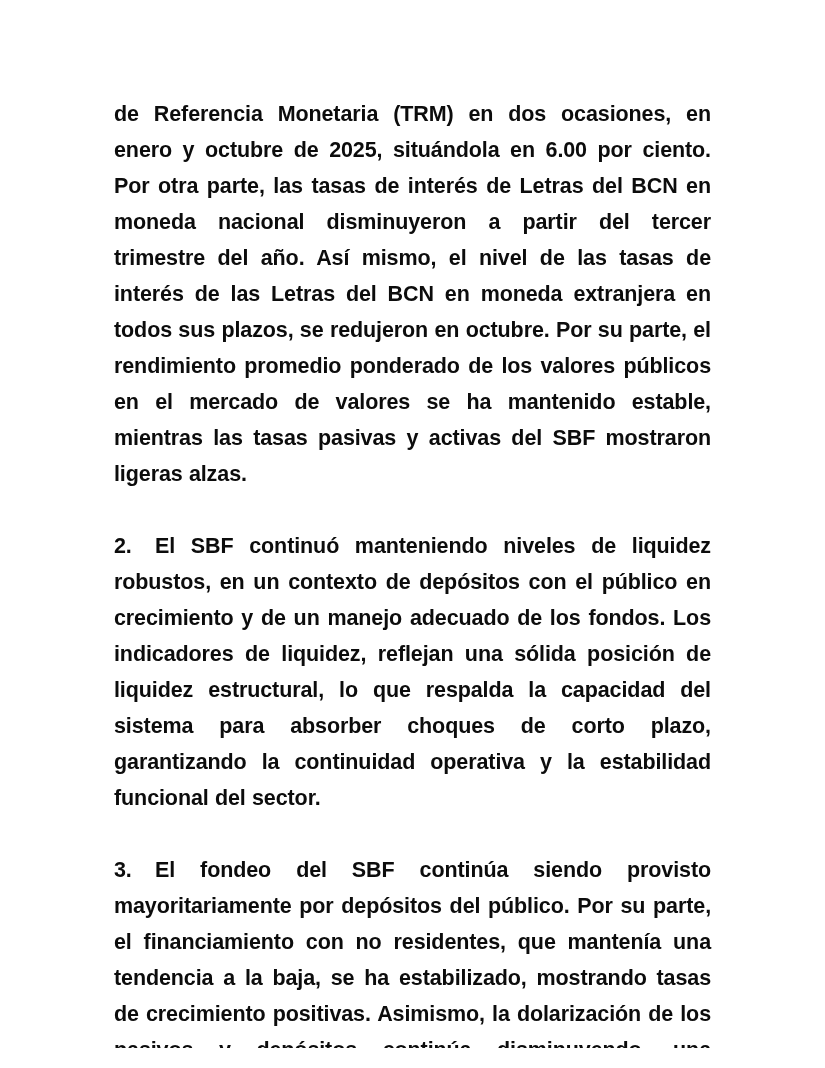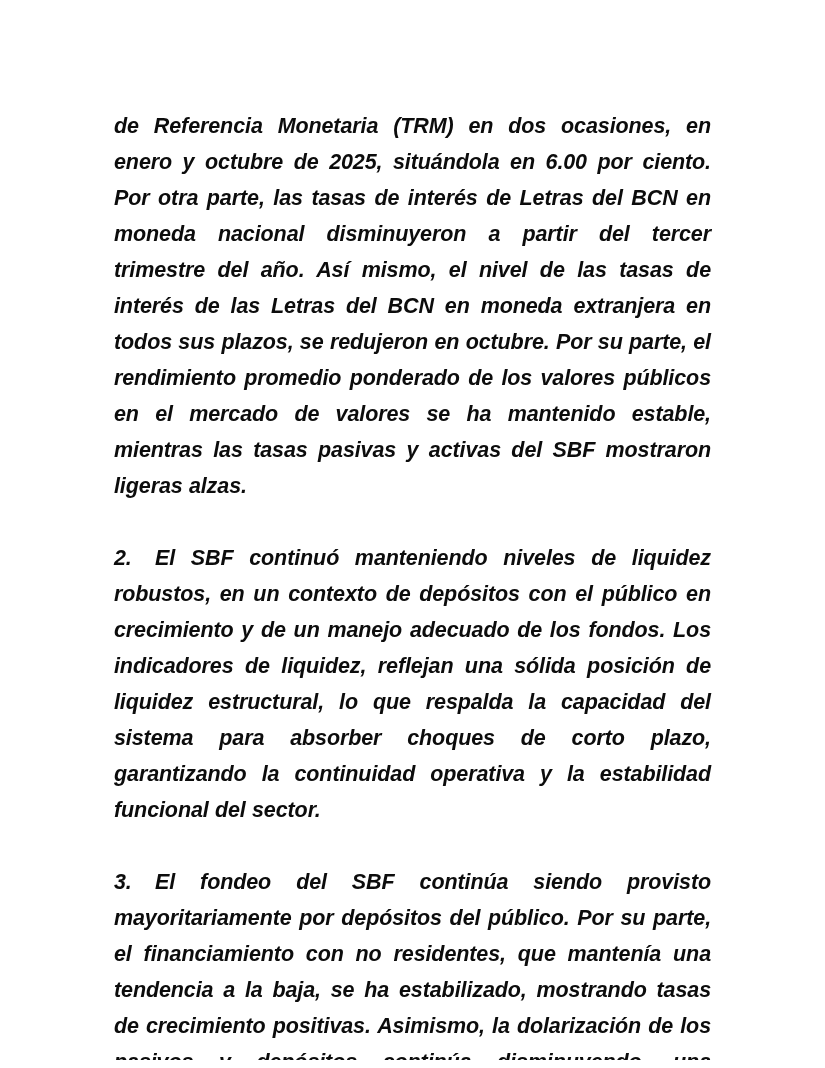--- a/index.html
+++ b/index.html
@@ -13,10 +13,9 @@
     width: 825px;
     height: 1048px;
     background: #ffffff;
-    margin: 12px auto;
+    margin: 0 auto;
     overflow: hidden;
     box-sizing: border-box;
-    font-style: italic;
   }
   .text-column {
     position: absolute;

